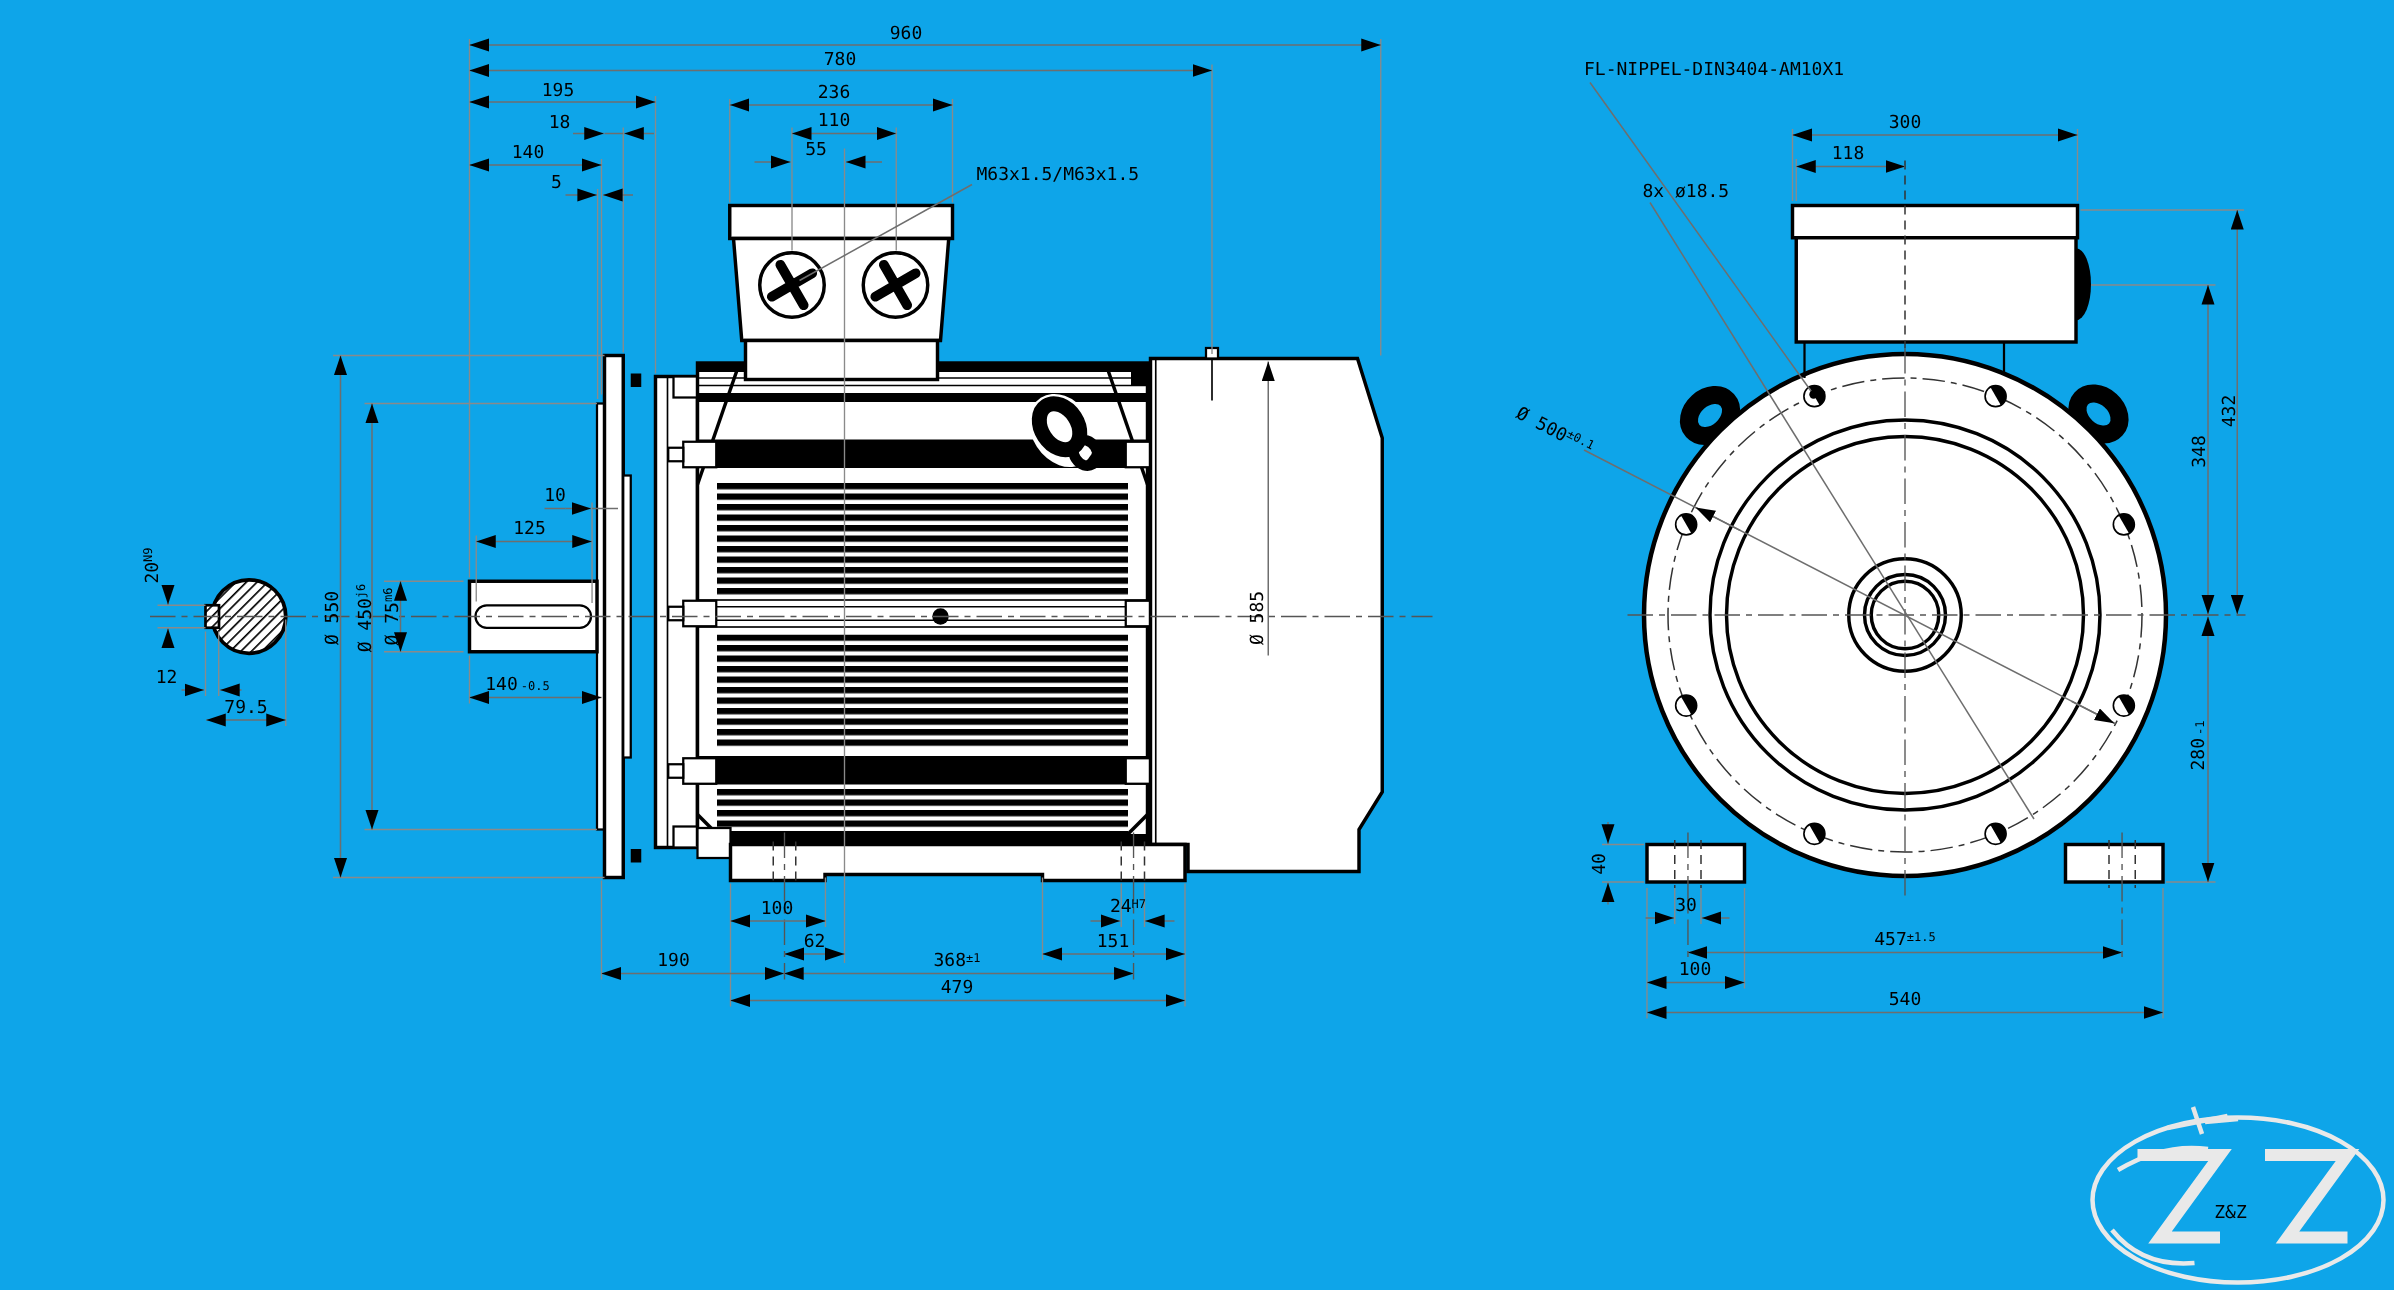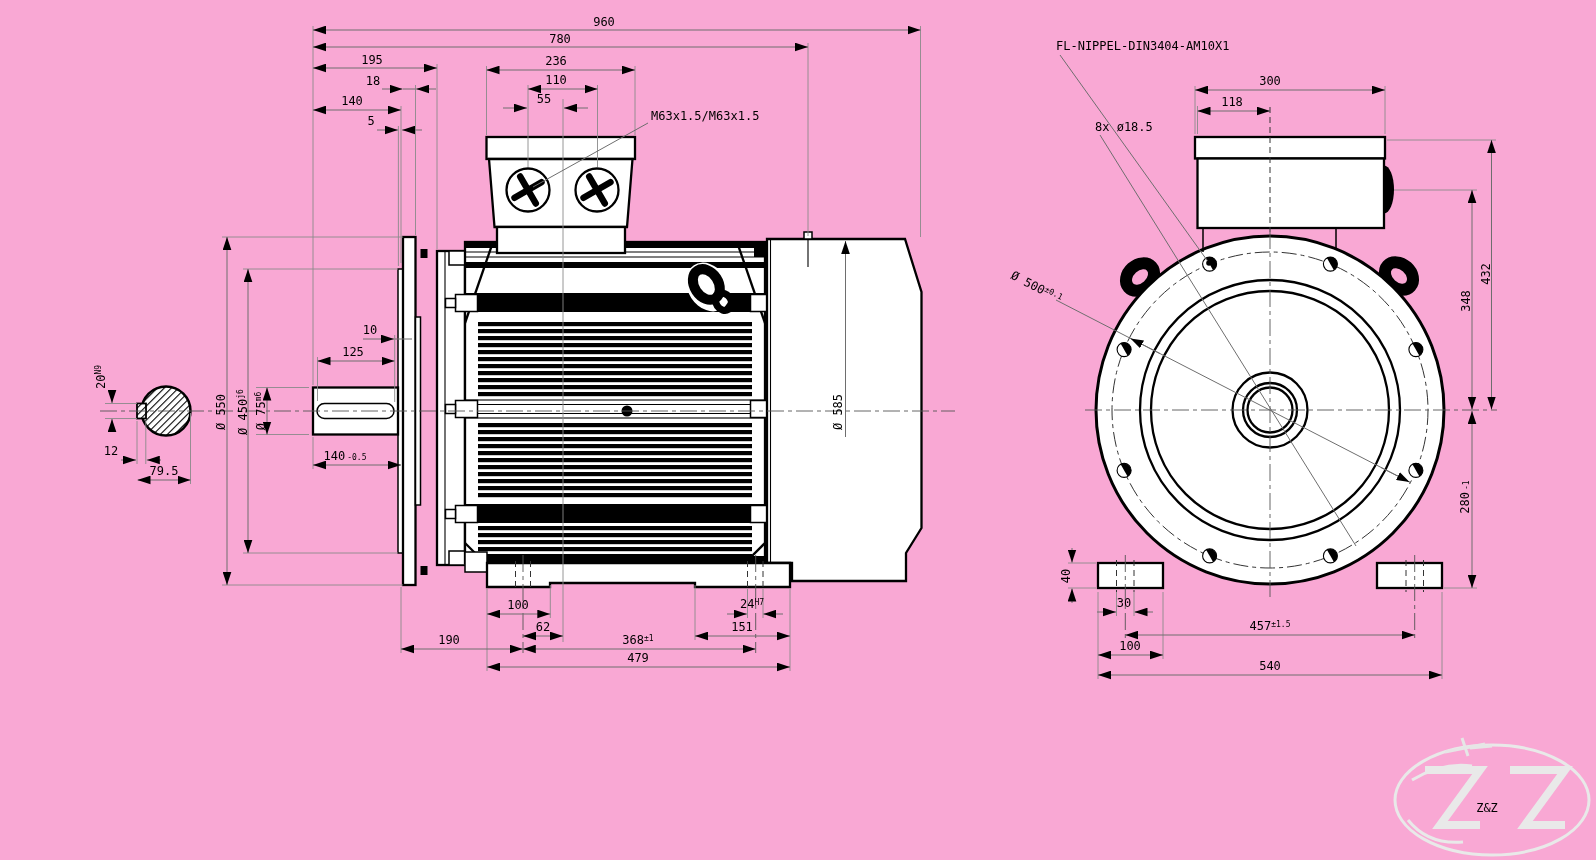--- a/index.html
+++ b/index.html
@@ -3,7 +3,7 @@
 <meta charset="utf-8">
 <style>
 html,body{margin:0;padding:0;background:#fff;}
-#wrap{width:1596px;height:860px;position:relative;background:#f9a8d4;}
+#wrap{width:1596px;height:860px;position:relative;background:#0ea5e9;}
 svg text{font:12px "DejaVu Sans Mono",monospace;fill:#000;}
 svg .tol{font-size:8px;}
 .o3{stroke:#000;stroke-width:3;fill:none}

